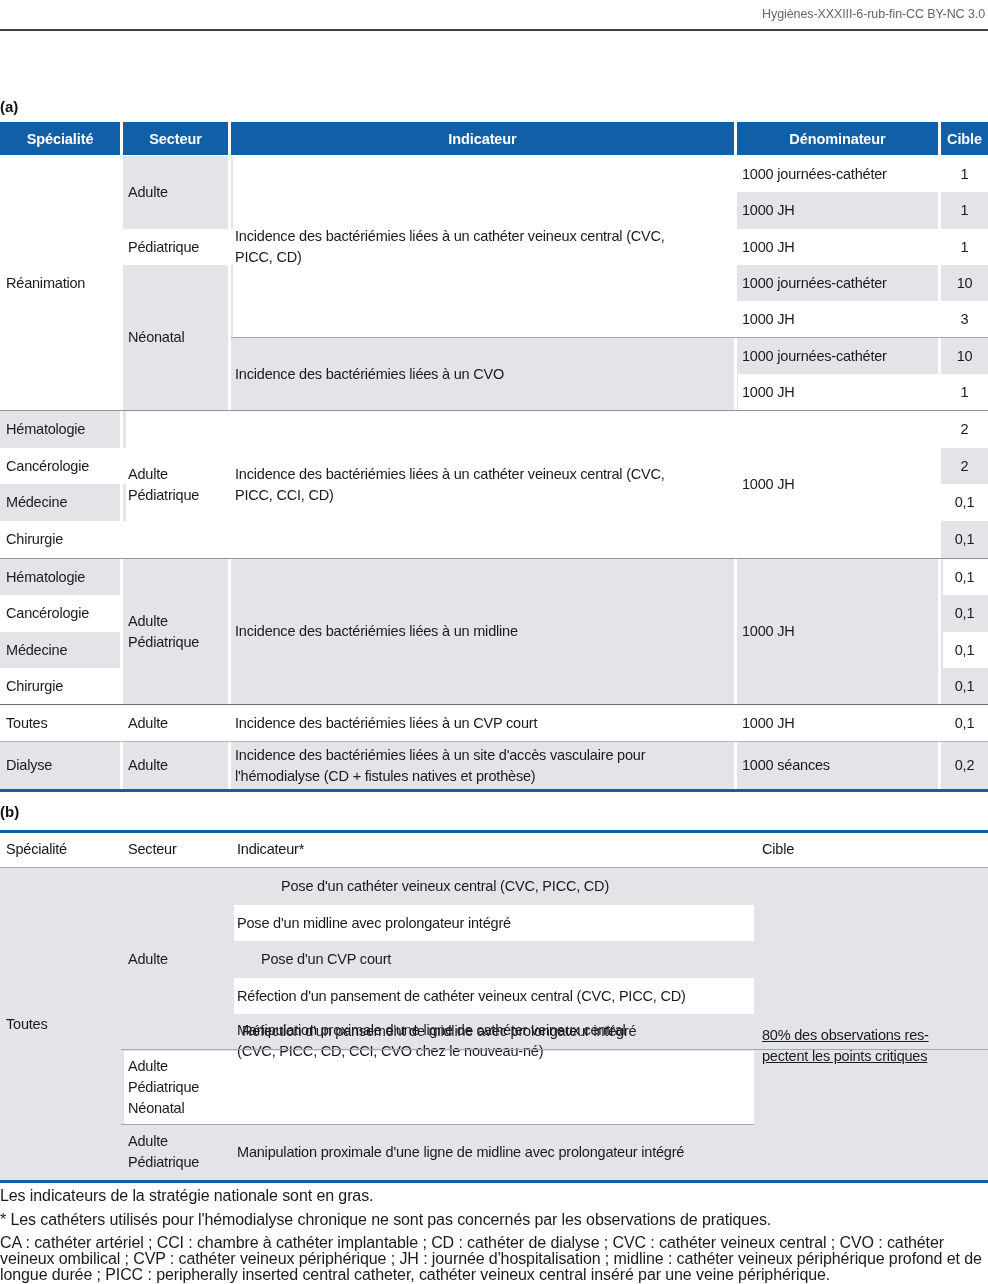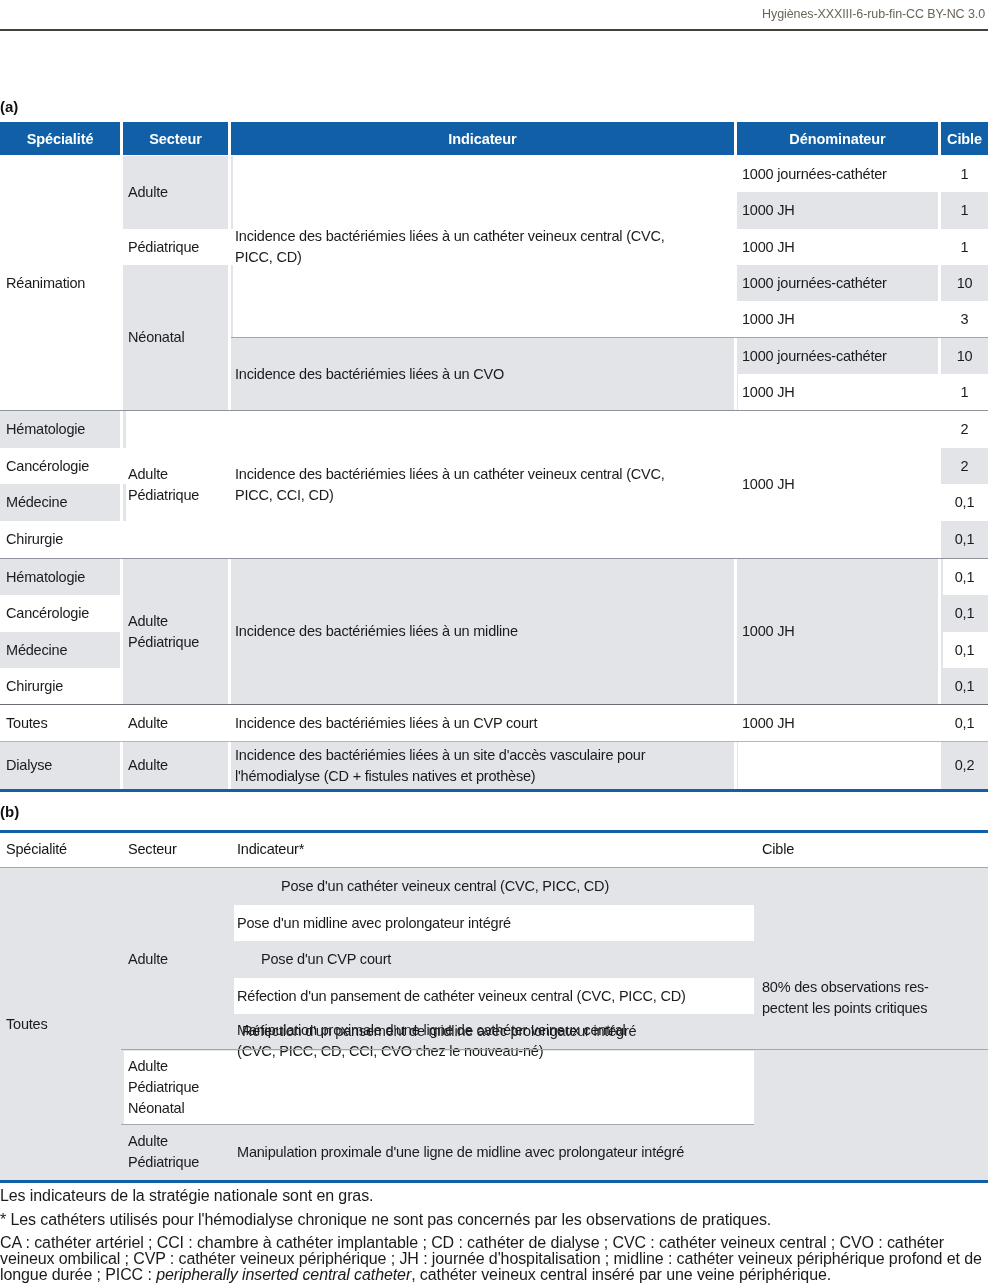--- a/index.html
+++ b/index.html
@@ -132,6 +132,7 @@
   <div class="cell c2 p5 gray" style="top:742px;height:47px;">Adulte</div>
   <div class="cell c3 p4 pre gray" style="top:742px;height:47px;">Incidence des bactériémies liées à un site d'accès vasculaire pour
 l'hémodialyse (CD + fistules natives et prothèse)</div>
+  <div class="cell c4 p5 gray" style="top:742px;height:47px;">1000 séances</div>
   <div class="cell c5 center gray" style="top:742px;height:47px;">0,2</div>
 
   <div class="bluebar" style="top:789px;"></div>

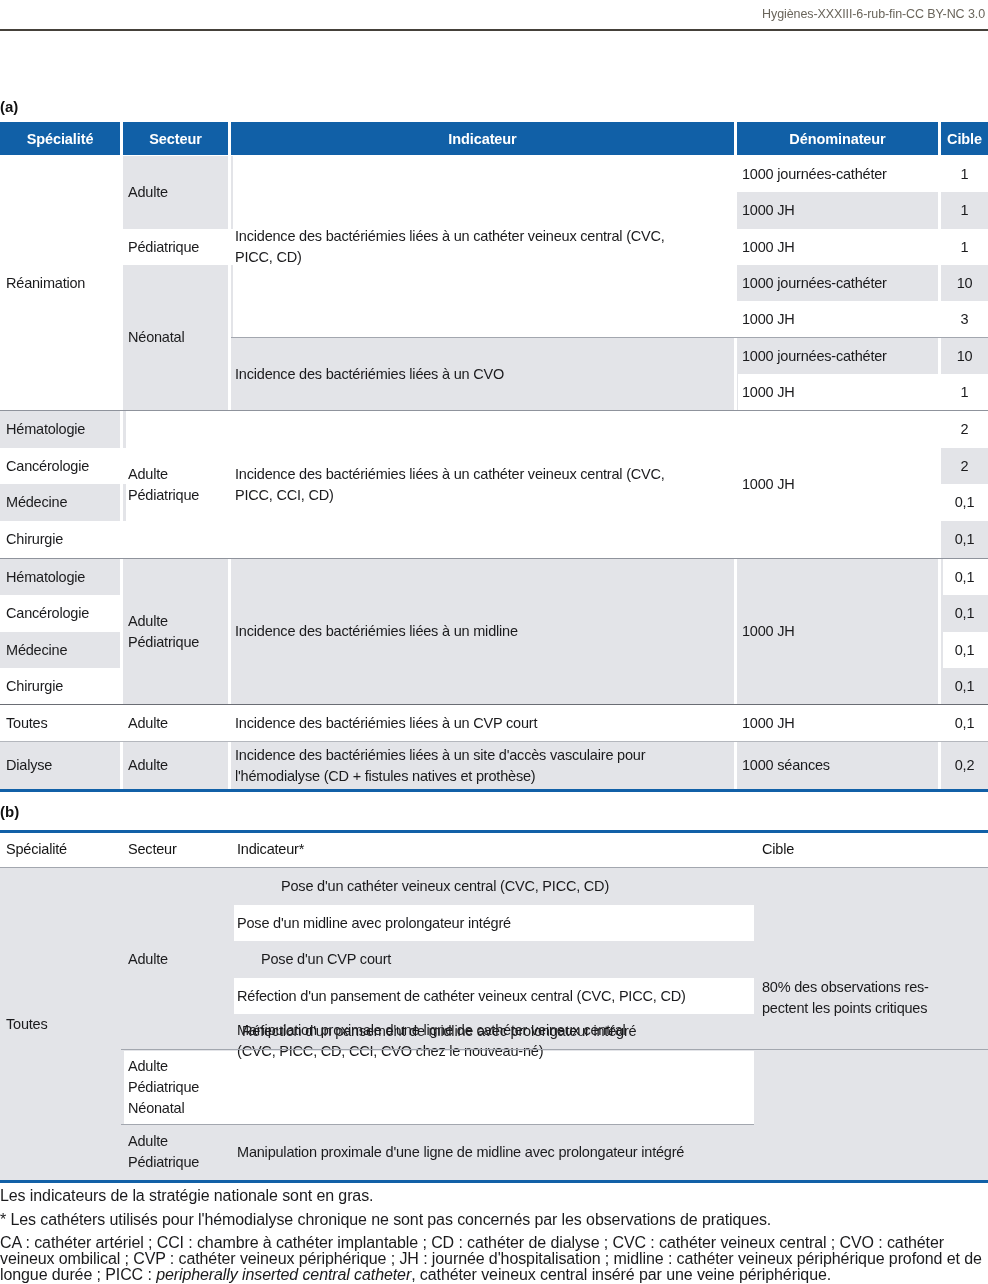--- a/index.html
+++ b/index.html
@@ -175,7 +175,7 @@
 Pédiatrique</div>
   <div class="cell p6" style="top:1124px;left:231px;width:520px;height:56px;background:transparent;">Manipulation proximale d'une ligne de midline avec prolongateur intégré</div>
 
-  <div class="cell pre" style="top:868px;left:762px;width:226px;height:260px;background:transparent;">80% des observations res-
+  <div class="cell pre" style="top:916px;left:762px;width:226px;height:260px;background:transparent;text-decoration:underline;">80% des observations res-
 pectent les points critiques</div>
 
   <div class="bluebar" style="top:1180px;"></div>

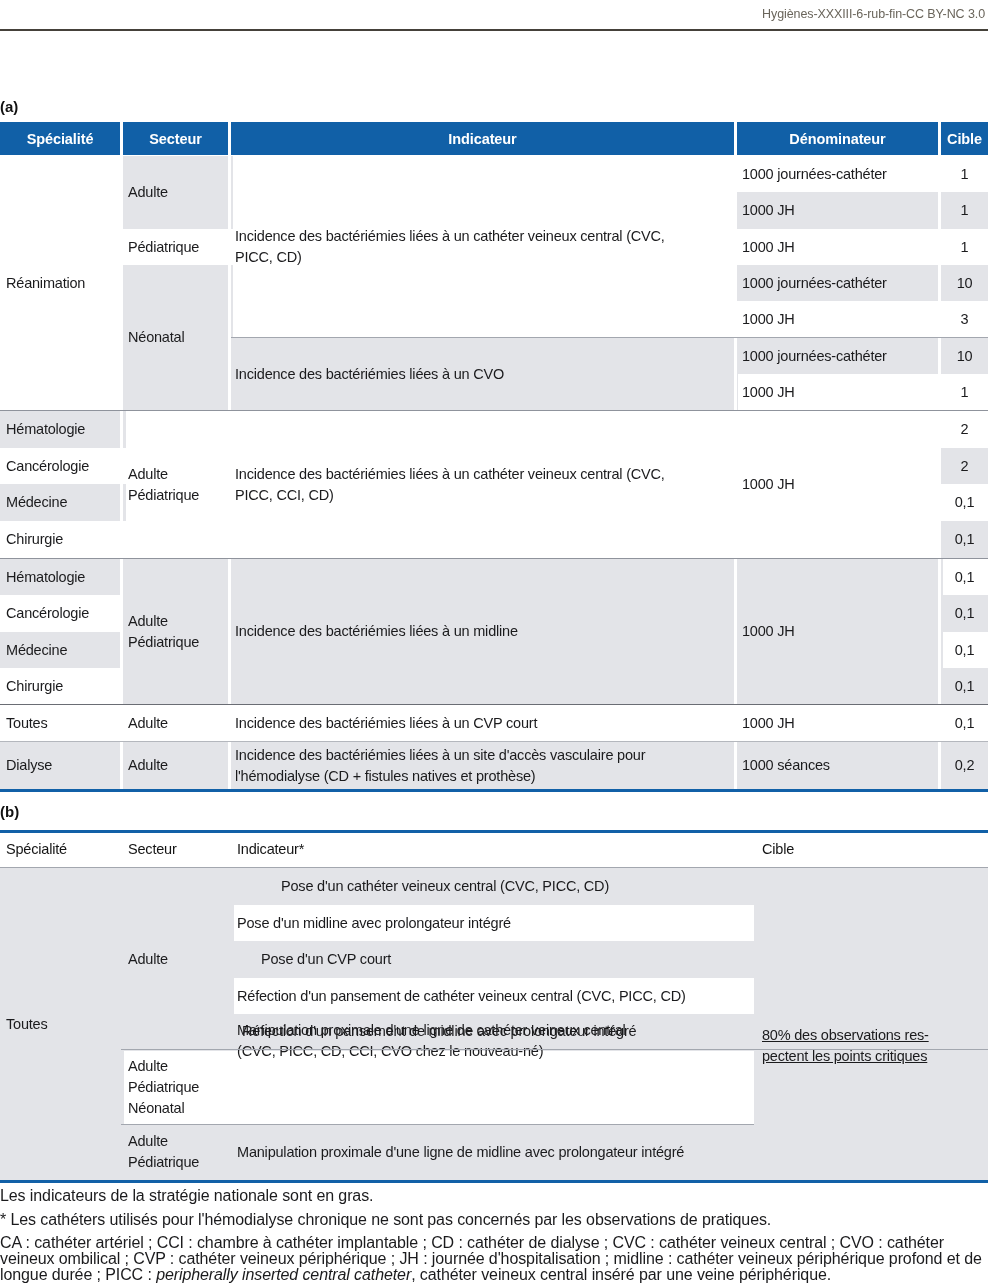--- a/index.html
+++ b/index.html
@@ -39,7 +39,7 @@
   .sublabel{position:absolute;left:0;font-size:15px;font-weight:bold;color:#111;}
   .footnote{position:absolute;left:0;width:988px;font-size:16px;color:#1b1b1d;
             letter-spacing:-0.1px;line-height:16.2px;}
-  .italic{font-style:italic;}
+  .italic{}
 </style>
 </head>
 <body>

